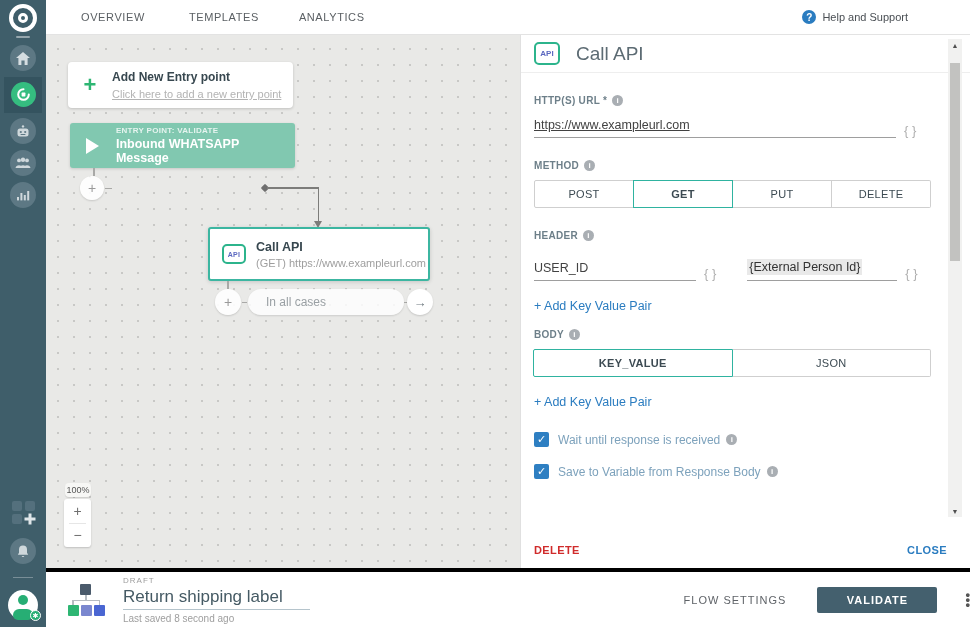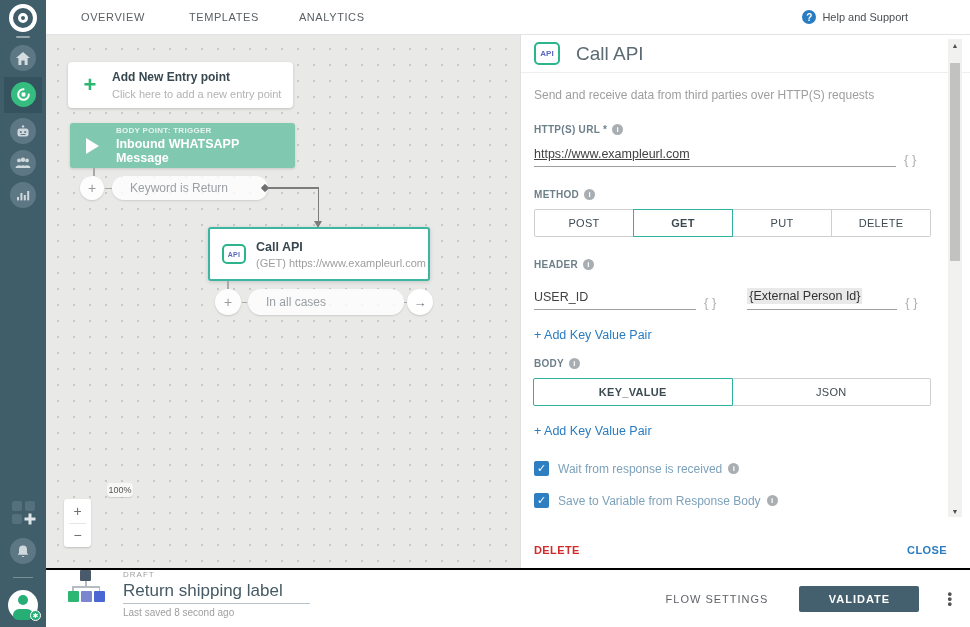--- a/index.html
+++ b/index.html
@@ -36,7 +36,7 @@
   .entry-card { position:absolute; left:22px; top:27px; width:225px; height:46px; background:#fff; border-radius:4px; box-shadow:0 1px 3px rgba(0,0,0,.18); display:flex; align-items:center; cursor:pointer; }
   .entry-plus { width:44px; text-align:center; color:#2eb673; font-size:22px; font-weight:bold; line-height:22px; }
   .entry-card-title { font-size:12px; font-weight:bold; color:#37474f; }
-  .entry-card-sub { font-size:11px; color:#b3b3b3; margin-top:4px; }
+  .entry-card-sub { font-size:11px; color:#b3b3b3; margin-top:4px;text-decoration:underline; }
 
   .trigger-node { position:absolute; left:24px; top:88px; width:225px; height:45px; background:#81c8b0; border-radius:3px; box-shadow:0 1px 3px rgba(0,0,0,.15); display:flex; align-items:center; cursor:pointer; }
   .play { width:46px; display:flex; justify-content:center; }

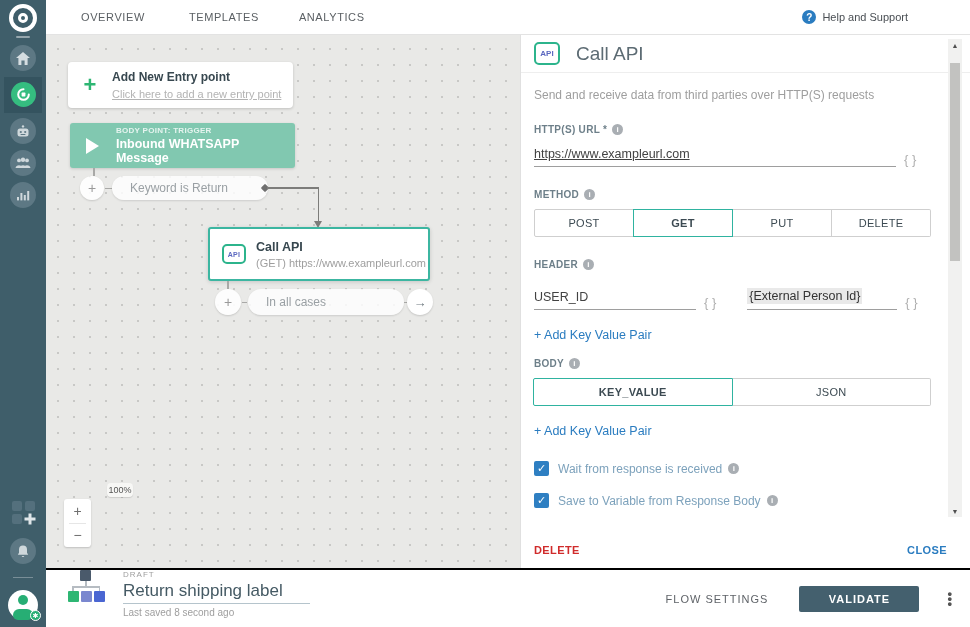--- a/index.html
+++ b/index.html
@@ -267,7 +267,6 @@
     </div>
 
     <div class="panel-body">
-      <div class="panel-desc">Send and receive data from third parties over HTTP(S) requests</div>
 
       <div class="flabel mt22">
         <span>HTTP(S) URL *</span>

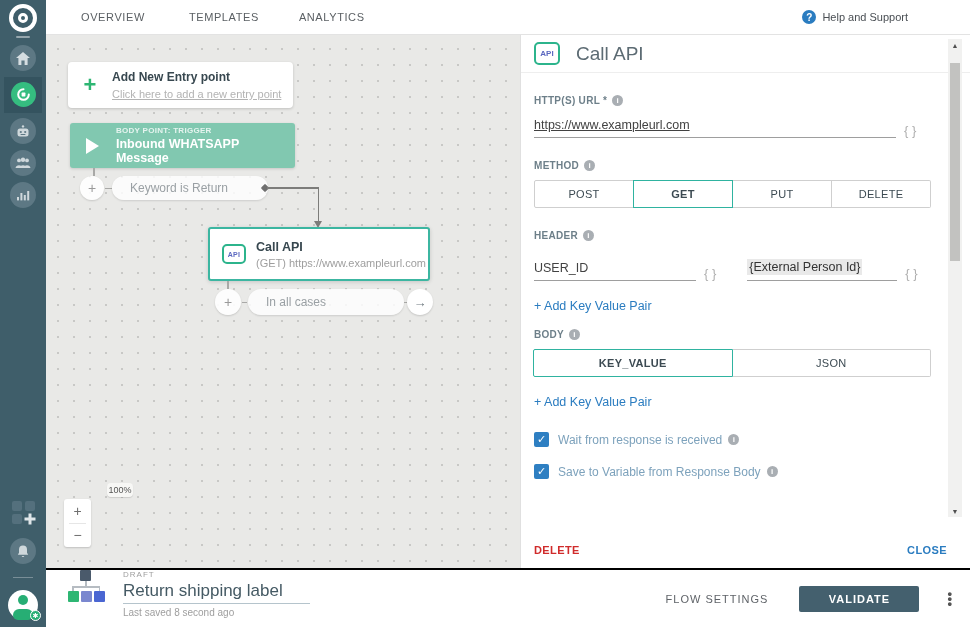--- a/index.html
+++ b/index.html
@@ -217,7 +217,7 @@
           <div class="play-tri"></div>
         </div>
       <div>
-        <div class="trigger-kicker">BODY POINT: TRIGGER</div>
+        <div class="trigger-kicker">ENTRY POINT: VALIDATE</div>
         <div class="trigger-title">Inbound WHATSAPP Message</div>
       </div>
     </div>

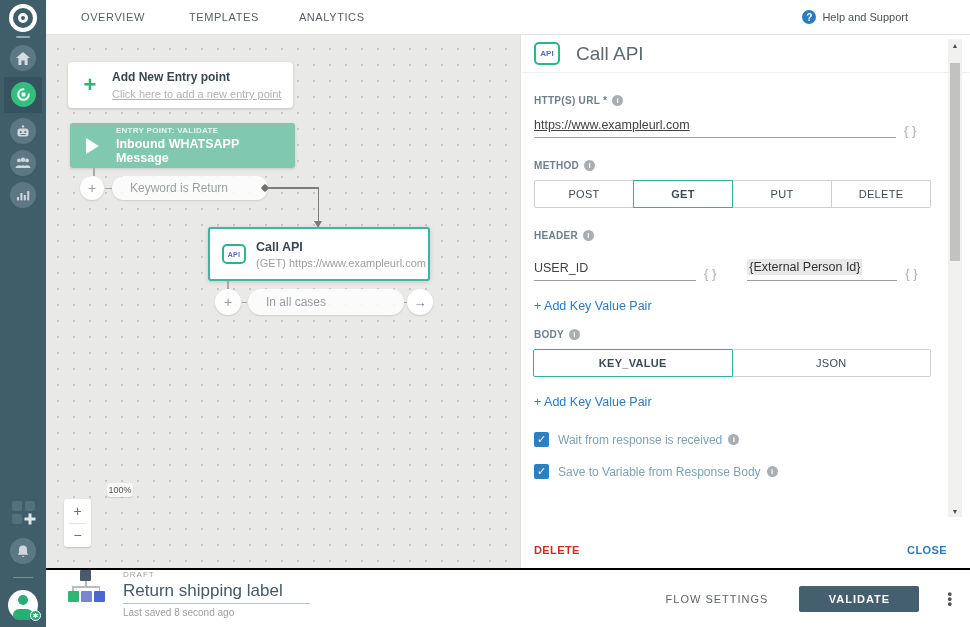--- a/index.html
+++ b/index.html
@@ -225,9 +225,6 @@
     <div class="conn" style="left:47px; top:133px; width:1.5px; height:8px;"></div>
     <div class="plus-circle" style="left:34px; top:141px;">+</div>
     <div class="conn" style="left:59px; top:152.5px; width:7px; height:1px;"></div>
-    <div class="pill" style="left:66px; top:141px; width:156px; height:24px;">
-      <span>Keyword is Return</span>
-    </div>
     <div class="pill-dot" style="left:216px; top:150px;"></div>
     <div class="elbow-h" style="left:221px; top:152px; width:52px;"></div>
     <div class="elbow-v" style="left:271.5px; top:152px; height:35px;"></div>

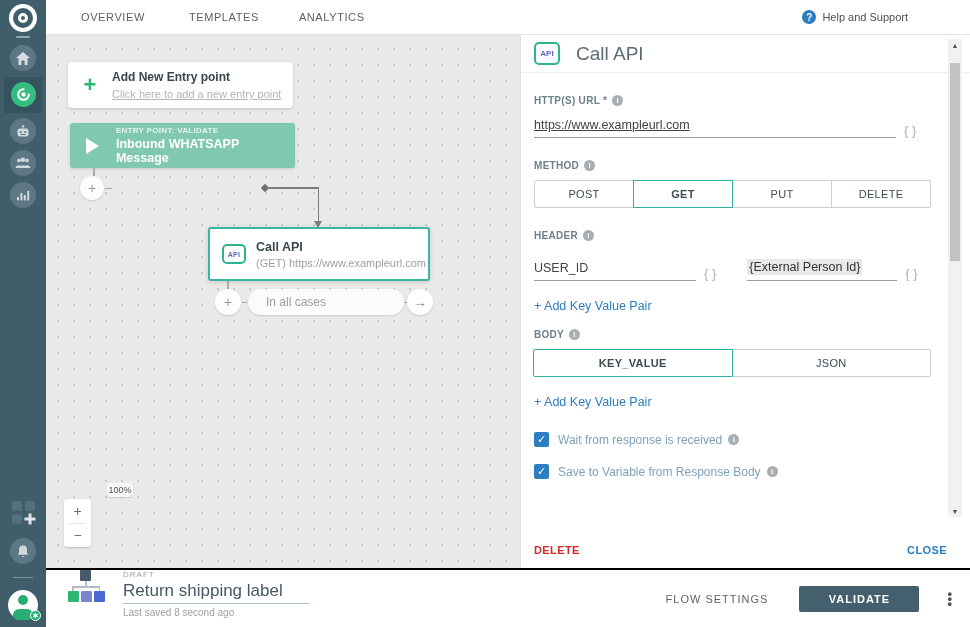--- a/index.html
+++ b/index.html
@@ -312,7 +312,7 @@
       <div class="cb-row">
         <span class="cb">✓</span>
         <span class="cb-label">
-          <span>Wait from response is received</span>
+          <span>Wait until response is received</span>
           <span class="info-i">i</span>
         </span>
       </div>

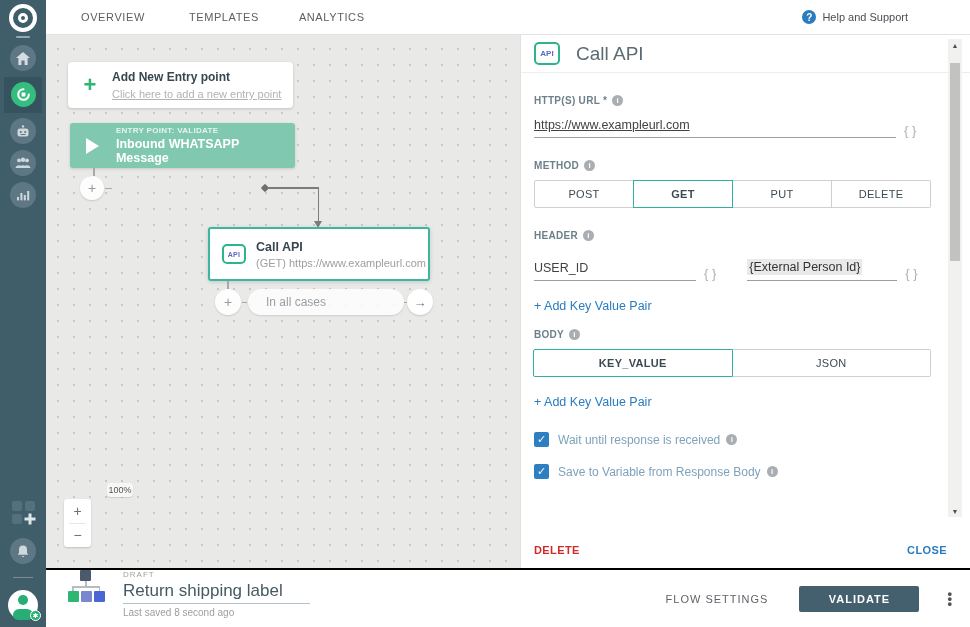--- a/index.html
+++ b/index.html
@@ -59,7 +59,7 @@
 
   .arrow-circle { position:absolute; width:26px; height:26px; border-radius:50%; background:#fff; box-shadow:0 1px 2px rgba(0,0,0,.15); color:#6f7a80; font-size:13px; display:flex; align-items:center; justify-content:center; cursor:pointer; }
 
-  .zoom-level { position:absolute; left:19px; top:448px; width:26px; height:14px; background:#f7f7f5; border-radius:4px; font-size:9px; color:#555; display:flex; align-items:center; justify-content:center; box-shadow:0 1px 1px rgba(0,0,0,.12);margin-left:42px; }
+  .zoom-level { position:absolute; left:19px; top:448px; width:26px; height:14px; background:#f7f7f5; border-radius:4px; font-size:9px; color:#555; display:flex; align-items:center; justify-content:center; box-shadow:0 1px 1px rgba(0,0,0,.12); }
   .zoom-box { position:absolute; left:18px; top:464px; width:27px; height:48px; background:#fff; border-radius:3px; box-shadow:0 1px 2px rgba(0,0,0,.18); display:flex; flex-direction:column; }
   .zoom-btn { flex:1; display:flex; align-items:center; justify-content:center; color:#6e6e6e; font-size:14px; cursor:pointer; }
   .zoom-sep { height:1px; background:#e6e6e6; margin:0 5px; }

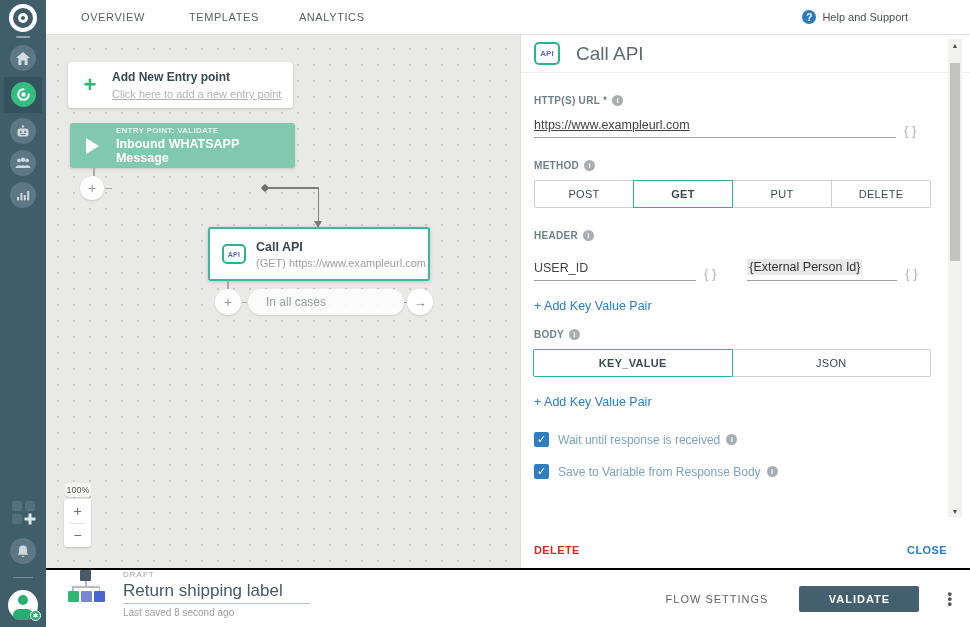--- a/index.html
+++ b/index.html
@@ -98,7 +98,7 @@
   .pscroll-thumb { position:absolute; left:2px; top:24px; width:10px; height:198px; background:#c2c2c0; cursor:pointer; }
 
   
-  .bottombar { position:absolute; left:46px; top:568px; width:924px; height:59px; background:#fff; border-top:2px solid #000000; display:flex; z-index:15; }
+  .bottombar { position:absolute; left:46px; top:568px; width:924px; height:59px; background:#fff; border-top:4px solid #000000; display:flex; align-items:center; z-index:15; }
   .flow-icon { position:relative; width:40px; height:32px; margin-left:22px; }
   .fi-sq { position:absolute; width:11px; height:11px; border-radius:1px; }
   .fi-line { position:absolute; background:#b6bcc2; }

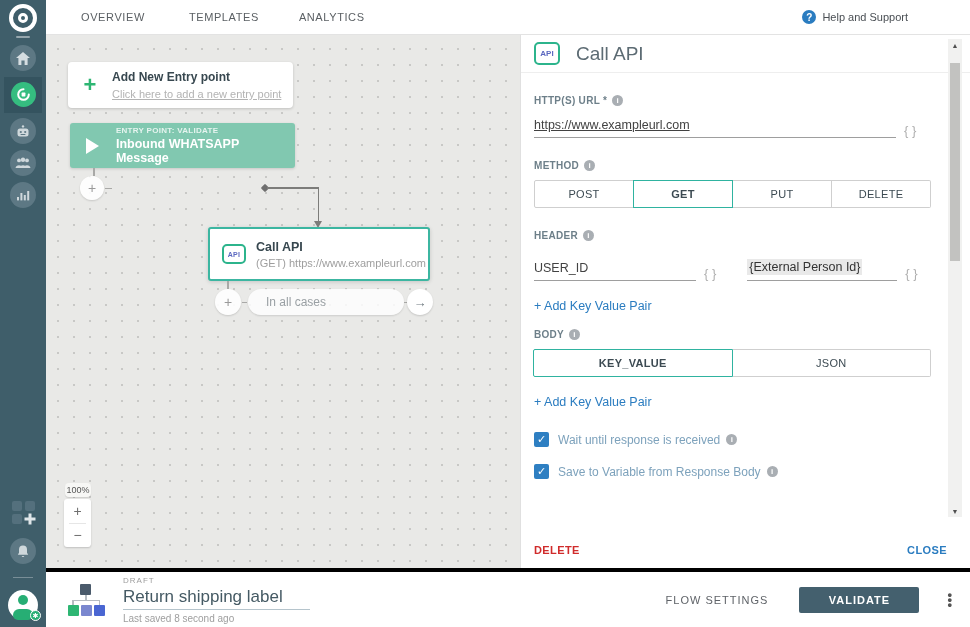--- a/index.html
+++ b/index.html
@@ -106,7 +106,7 @@
   .bb-draft { font-size:8px; letter-spacing:1px; color:#9e9e9e; }
   .bb-title-input { border:none; outline:none; border-bottom:1px solid #b5c4cc; background:transparent; font-size:17px; color:#455a64; width:187px; padding:1px 0 2px 0; margin-top:1px; font-family:"Liberation Sans",sans-serif; }
   .bb-saved { font-size:10px; color:#9e9e9e; margin-top:3px; }
-  .bb-right { margin-left:auto; display:flex; align-items:center; margin-right:18px; }
+  .bb-right { margin-left:auto; display:flex; align-items:center; }
   .bb-settings { font-size:11px; letter-spacing:1px; color:#5f6368; cursor:pointer; }
   .bb-validate { width:120px; height:26px; background:#44606e; color:#fff; font-size:11px; font-weight:bold; letter-spacing:1px; border:none; border-radius:2px; margin-left:31px; cursor:pointer; font-family:"Liberation Sans",sans-serif; }
   .bb-dots { margin-left:28px; color:#555; font-size:13px; font-weight:bold; cursor:pointer; line-height:5px; text-align:center; }

